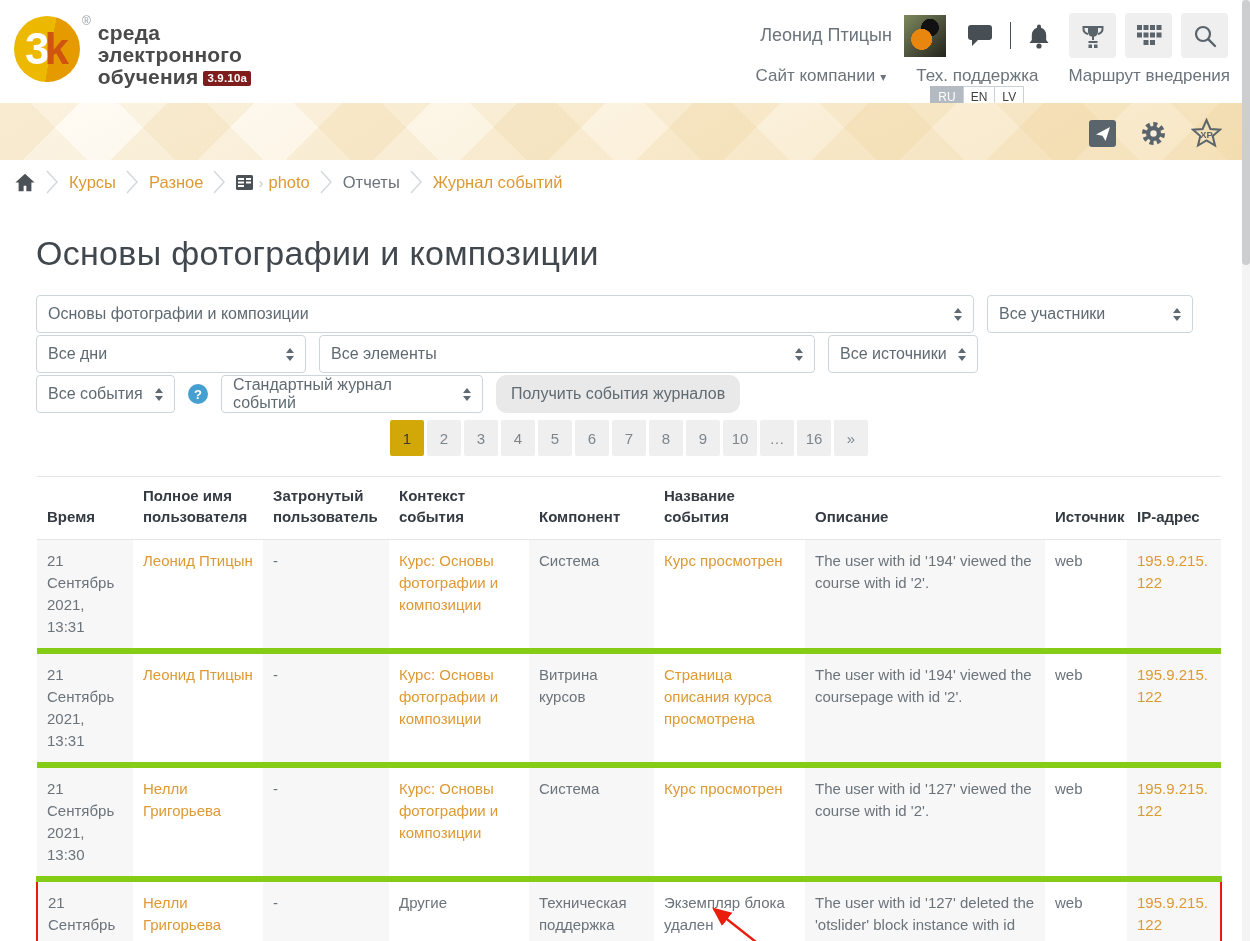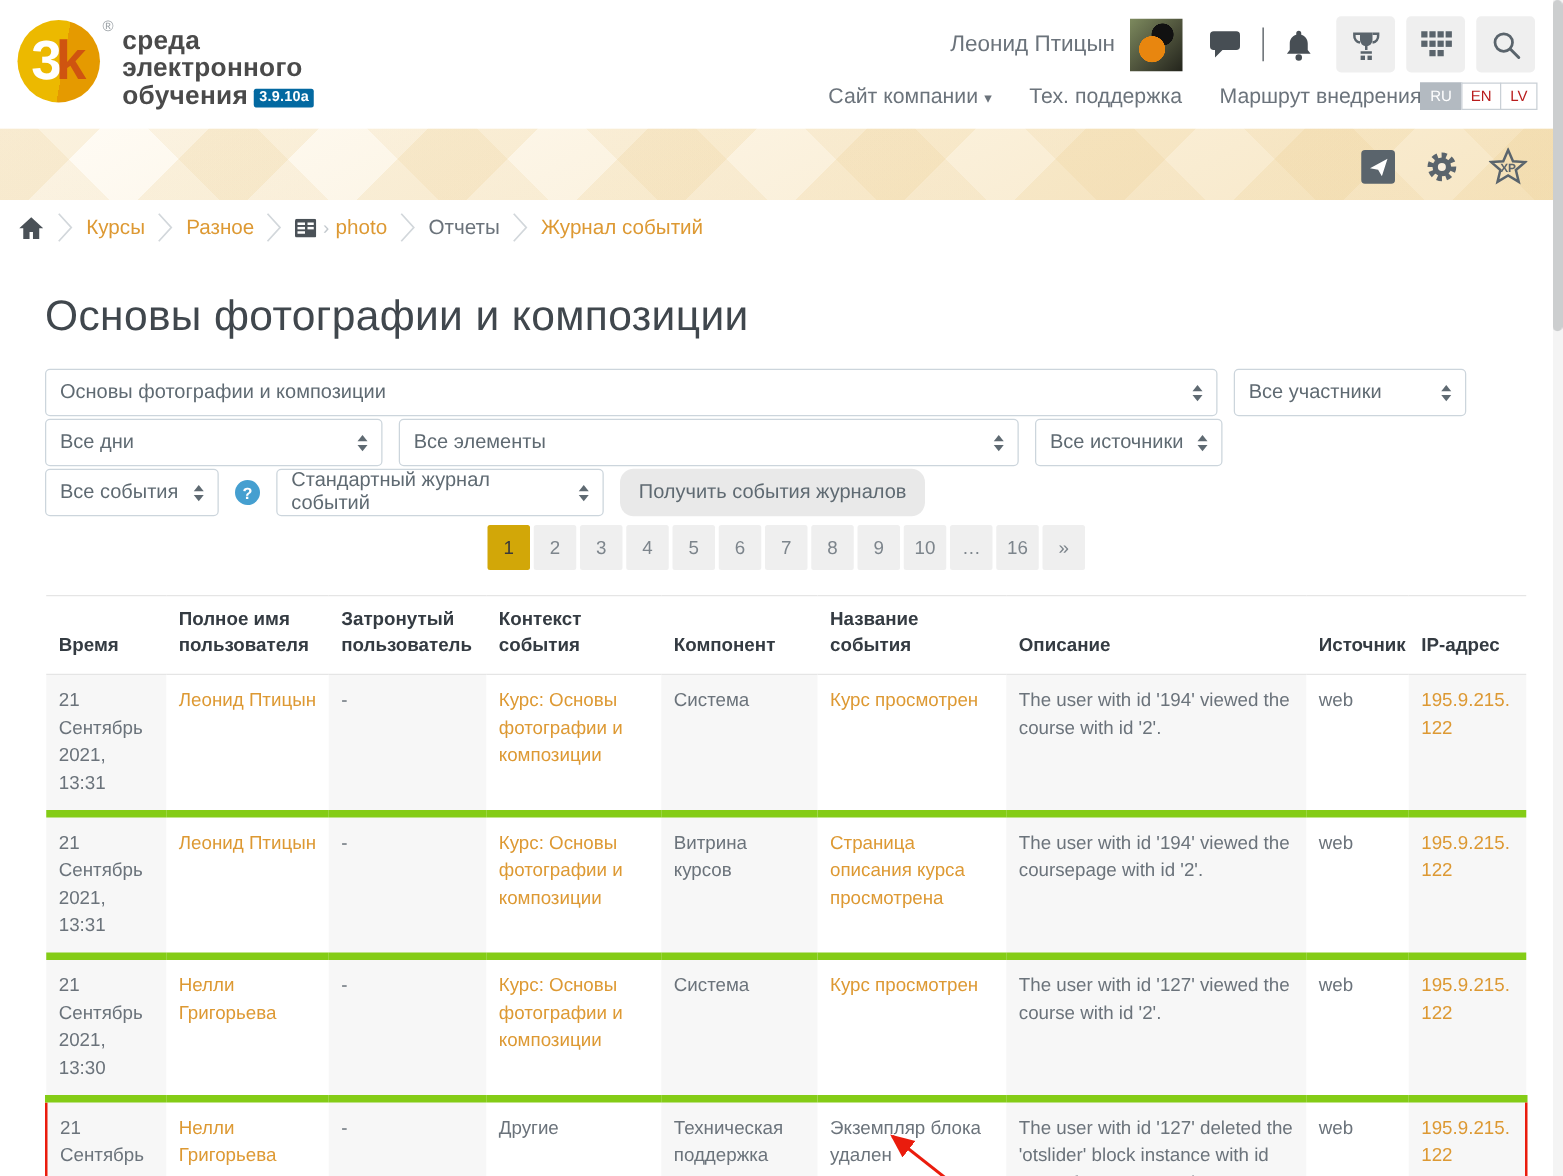--- a/index.html
+++ b/index.html
@@ -18,7 +18,7 @@
   .reg { color:#9aa0a5; font-size:12px; margin:8px 0 0 2px; }
   .logo-text { margin-left:7px; margin-top:16px; color:#4a4a4a; font-weight:bold;
     font-size:21px; line-height:22px; letter-spacing:.2px; }
-  .badge { background:#0369a1; color:#fff; font-size:11.5px; padding:1px 4px 2px;
+  .badge { background:#7f1d1d; color:#fff; font-size:11.5px; padding:1px 4px 2px;
     border-radius:2px; margin-left:5px; font-weight:bold; vertical-align:2px; }
 
   .user-row { position:absolute; right:22px; top:13px; display:flex; align-items:center; }

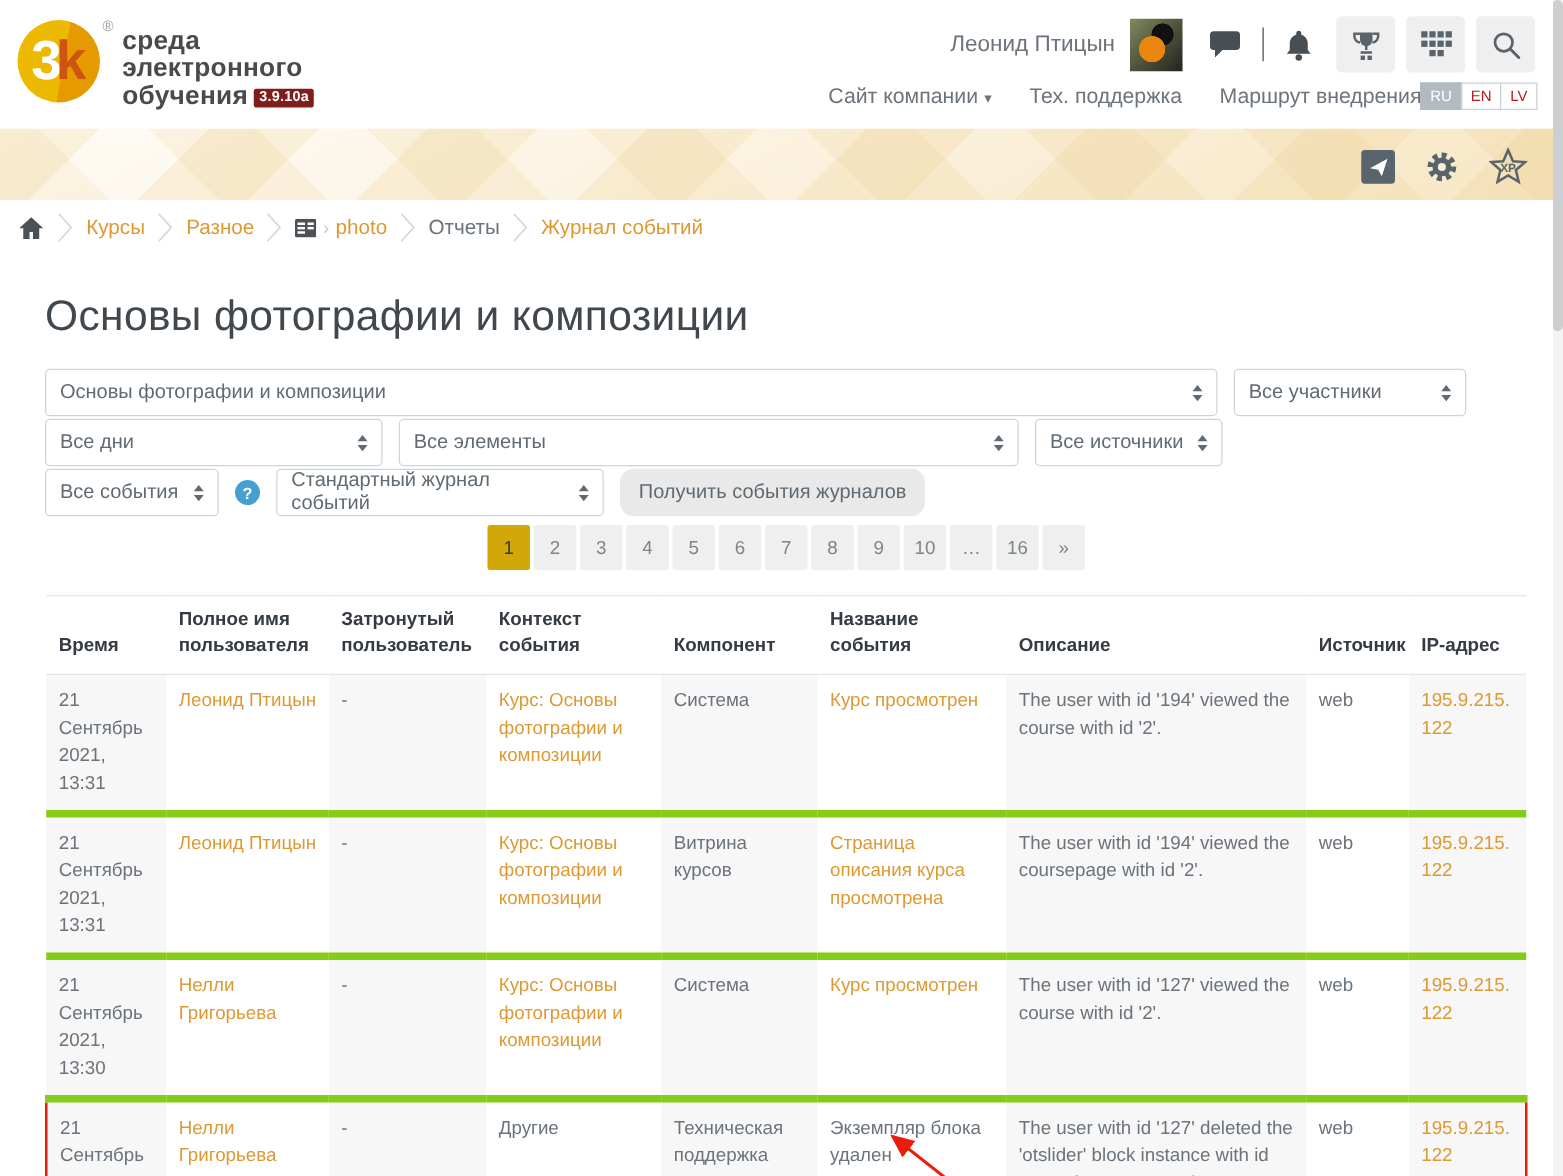--- a/index.html
+++ b/index.html
@@ -34,7 +34,7 @@
     display:flex; align-items:center; justify-content:center; margin-left:9px; cursor:pointer; }
   .gap-l { margin-left:18px; }
 
-  .nav-row { position:absolute; right:20px; top:66px; display:flex; align-items:center; }
+  .nav-row { position:absolute; right:20px; top:66px; display:flex; align-items:center;flex-direction:column; }
   .nav-link { color:#6b737b; font-size:17px; margin-left:30px; cursor:pointer; }
   .nav-link .caret { font-size:12px; color:#6b737b; margin-left:5px; }
   .lang-switch { display:flex; }

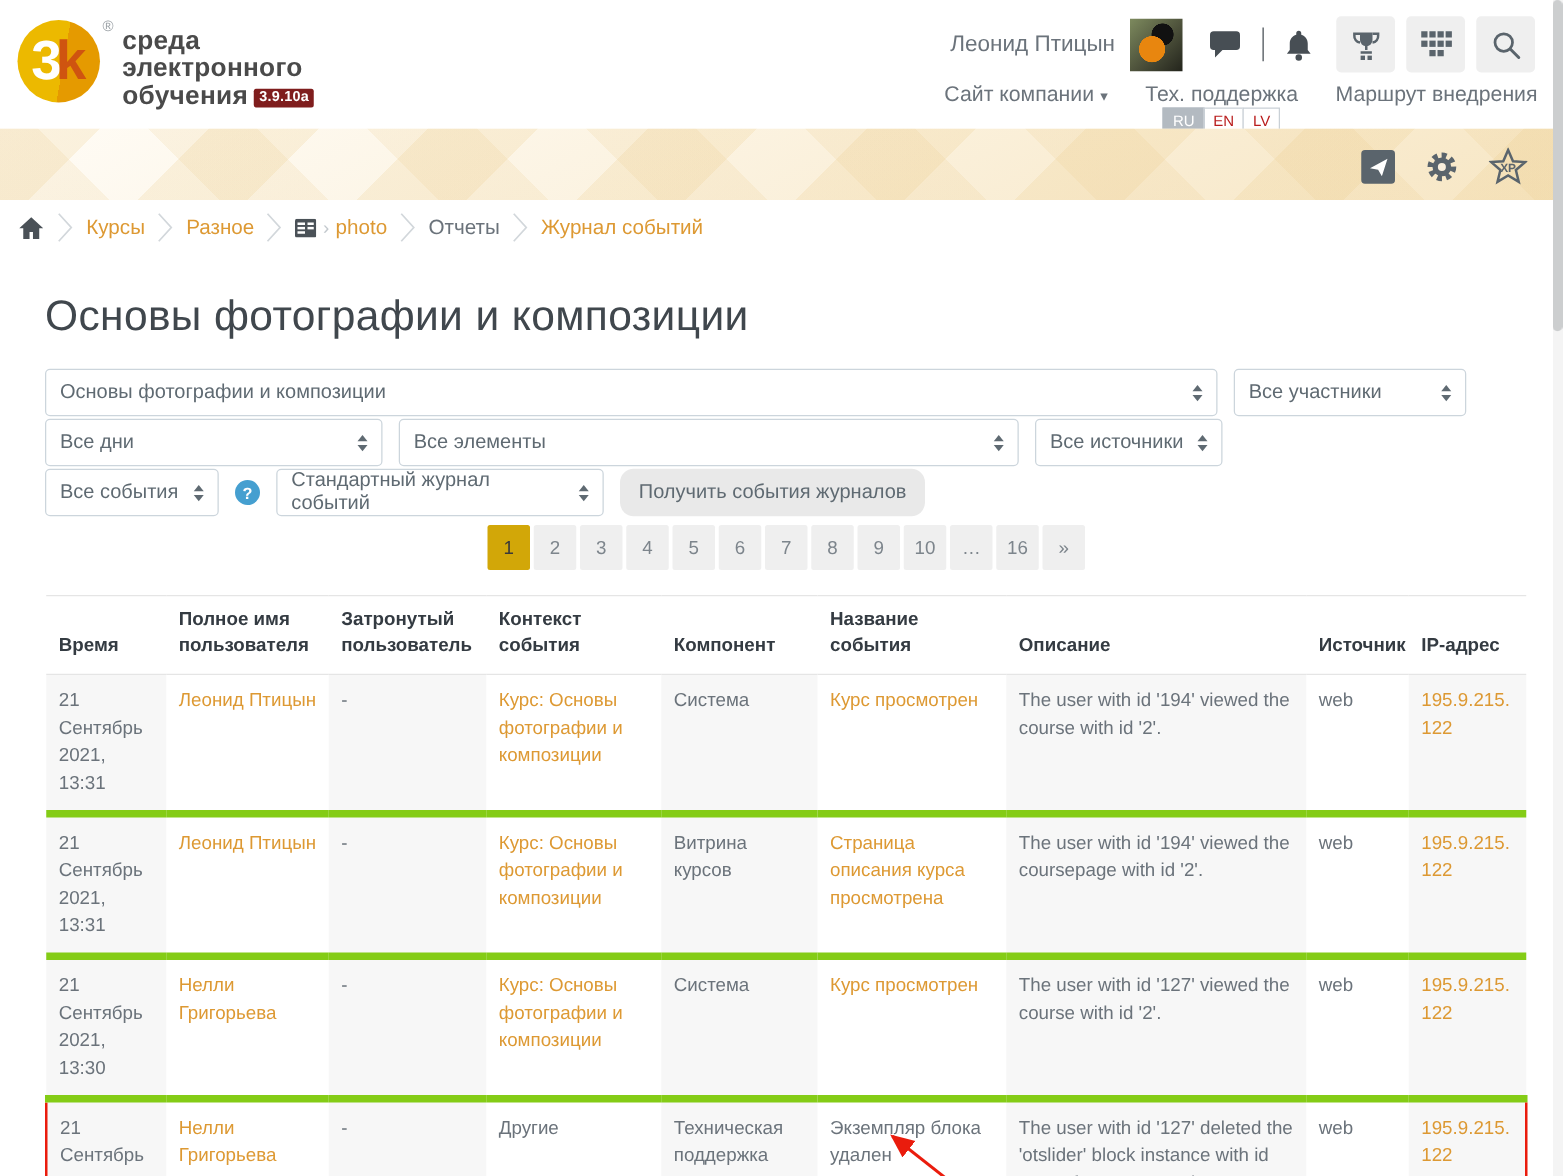--- a/index.html
+++ b/index.html
@@ -38,7 +38,7 @@
   .nav-link { color:#6b737b; font-size:17px; margin-left:30px; cursor:pointer; }
   .nav-link .caret { font-size:12px; color:#6b737b; margin-left:5px; }
   .lang-switch { display:flex; }
-  .lang { font-size:12px; padding:3px 7px; border:1px solid #c9d0d6; color:#b91c1c;
+  .lang { font-size:12px; padding:3px 7px; border:1px solid #c9d0d6; color:#404040;
     background:#fff; margin-left:-1px; cursor:pointer; }
   .lang.active { background:#b3bac1; color:#fff; border-color:#b3bac1; }
 

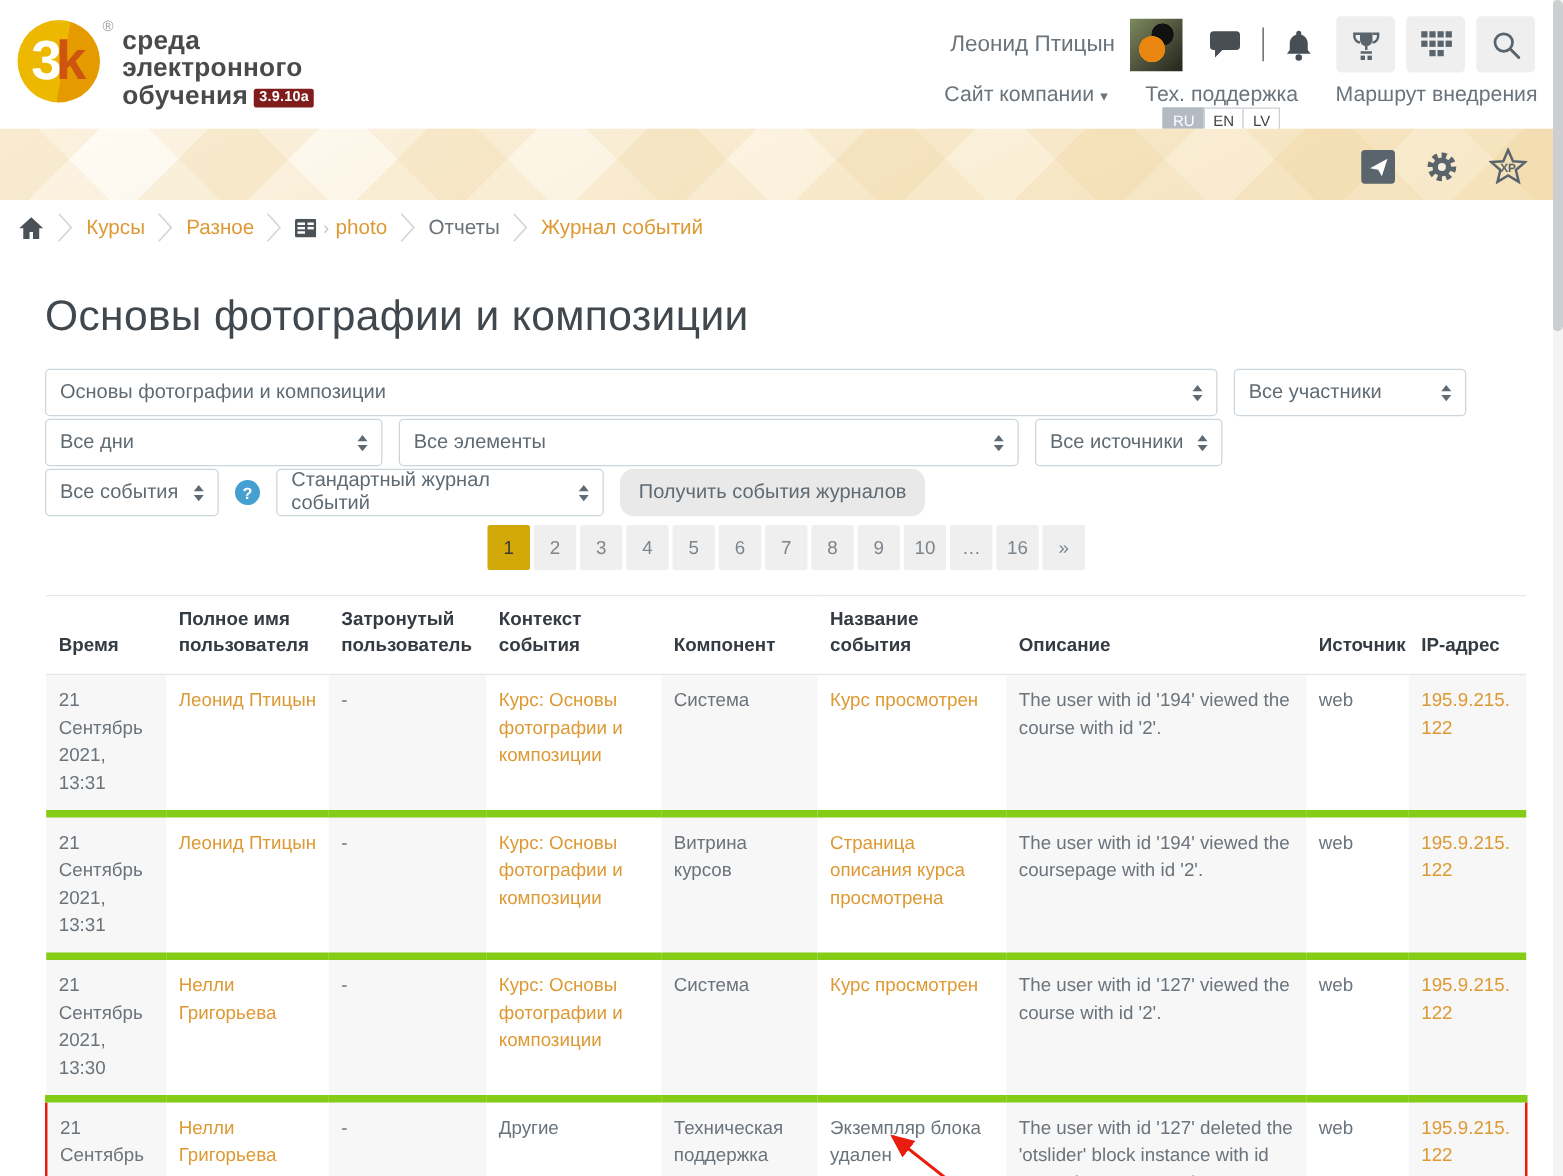--- a/index.html
+++ b/index.html
@@ -269,7 +269,7 @@
             <i class="dn"></i>
           </span>
       </div>
-      <div class="select" style="width:186px">
+      <div class="select" style="width:206px">
         <span>Все участники</span>
         <span class="updown">
             <i class="up"></i>

